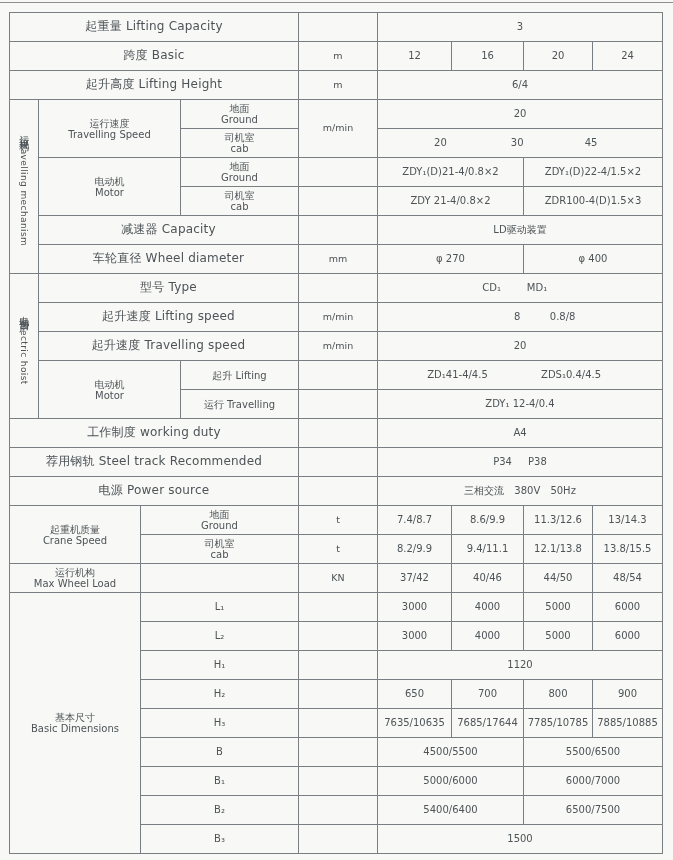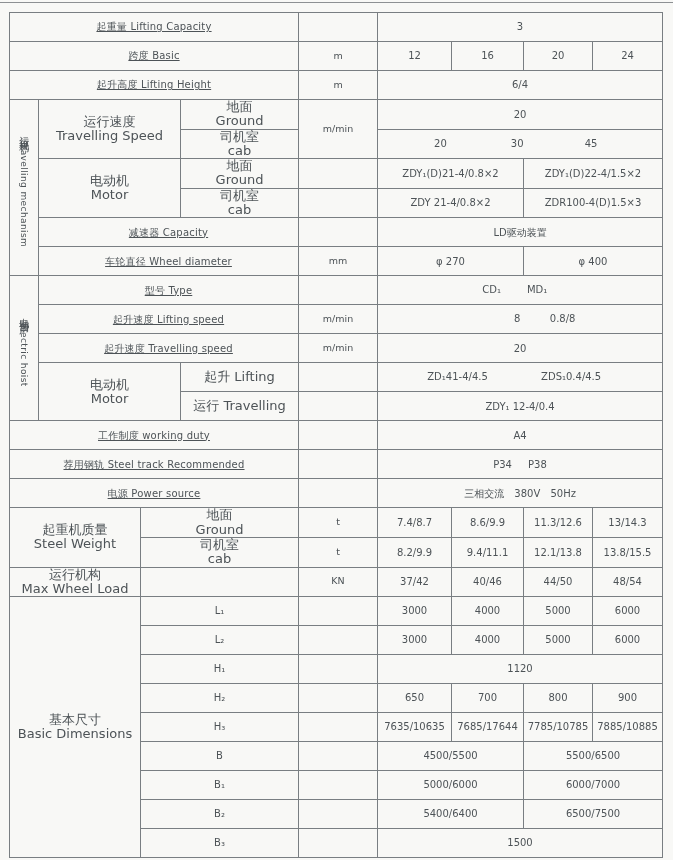--- a/index.html
+++ b/index.html
@@ -25,7 +25,7 @@
     overflow:hidden;
   }
   .spec tr{height:29px;}
-  td.lbl{font-size:10px;letter-spacing:.2px;text-decoration:underline;}
+  td.lbl{font-size:12px;letter-spacing:.2px;}
   td.lbl2 div, td.sub div{font-size:13px;line-height:1.1;}
   td.unit{font-size:9.5px;}
   td.val{font-size:10px;}

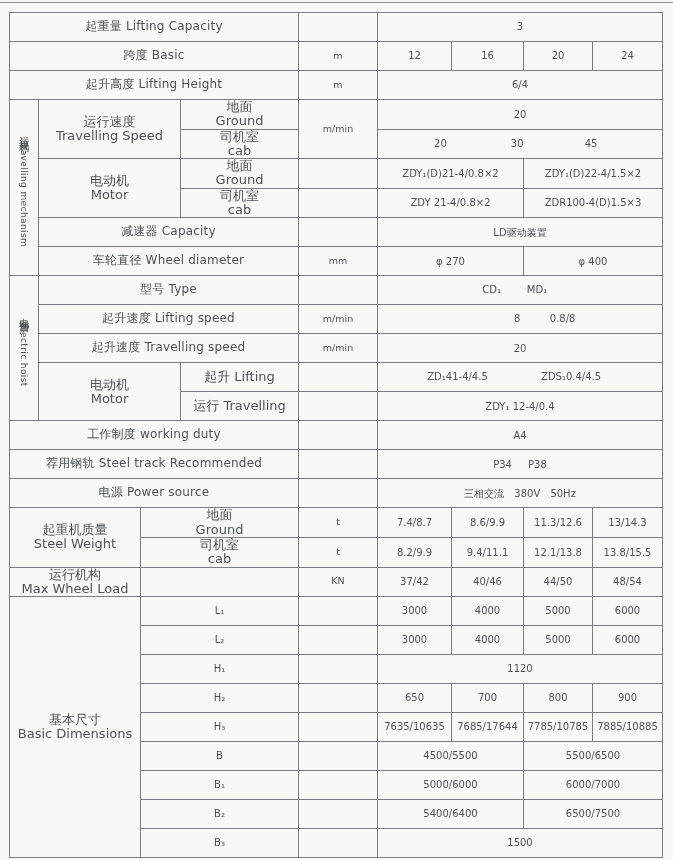--- a/index.html
+++ b/index.html
@@ -26,7 +26,7 @@
   }
   .spec tr{height:29px;}
   td.lbl{font-size:12px;letter-spacing:.2px;}
-  td.lbl2 div, td.sub div{font-size:13px;line-height:1.1;}
+  td.lbl2 div, td.sub div{font-size:10px;line-height:1.1;}
   td.unit{font-size:9.5px;}
   td.val{font-size:10px;}
   .cabline{font-size:13px;line-height:.85;}

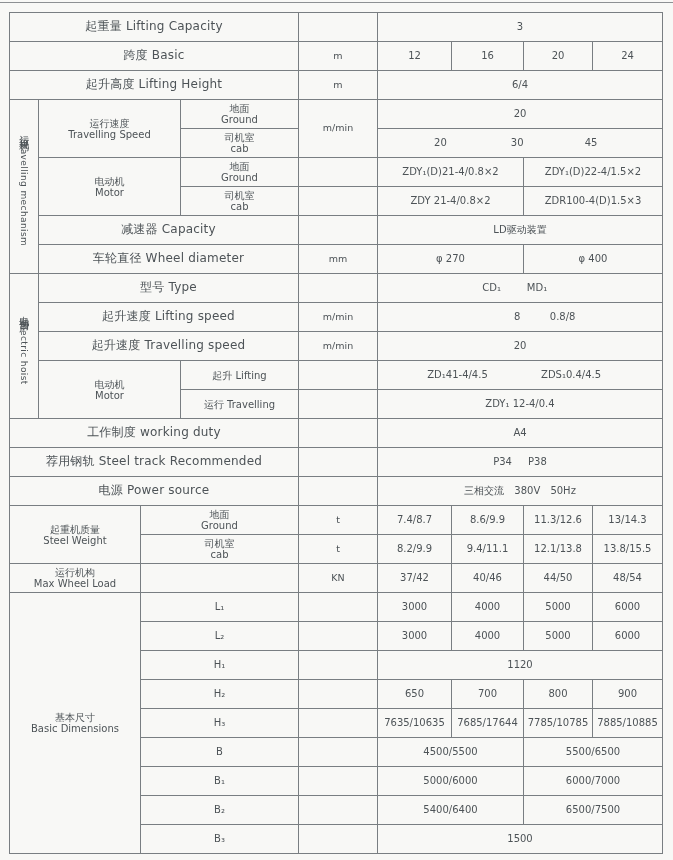--- a/index.html
+++ b/index.html
@@ -227,7 +227,7 @@
 <tr>
   <td class="lbl2" colspan="2" rowspan="2">
     <div>起重机质量</div>
-    <div>Steel Weight</div>
+    <div>Crane Speed</div>
   </td>
   <td class="sub" colspan="2">
     <div>地面</div>

